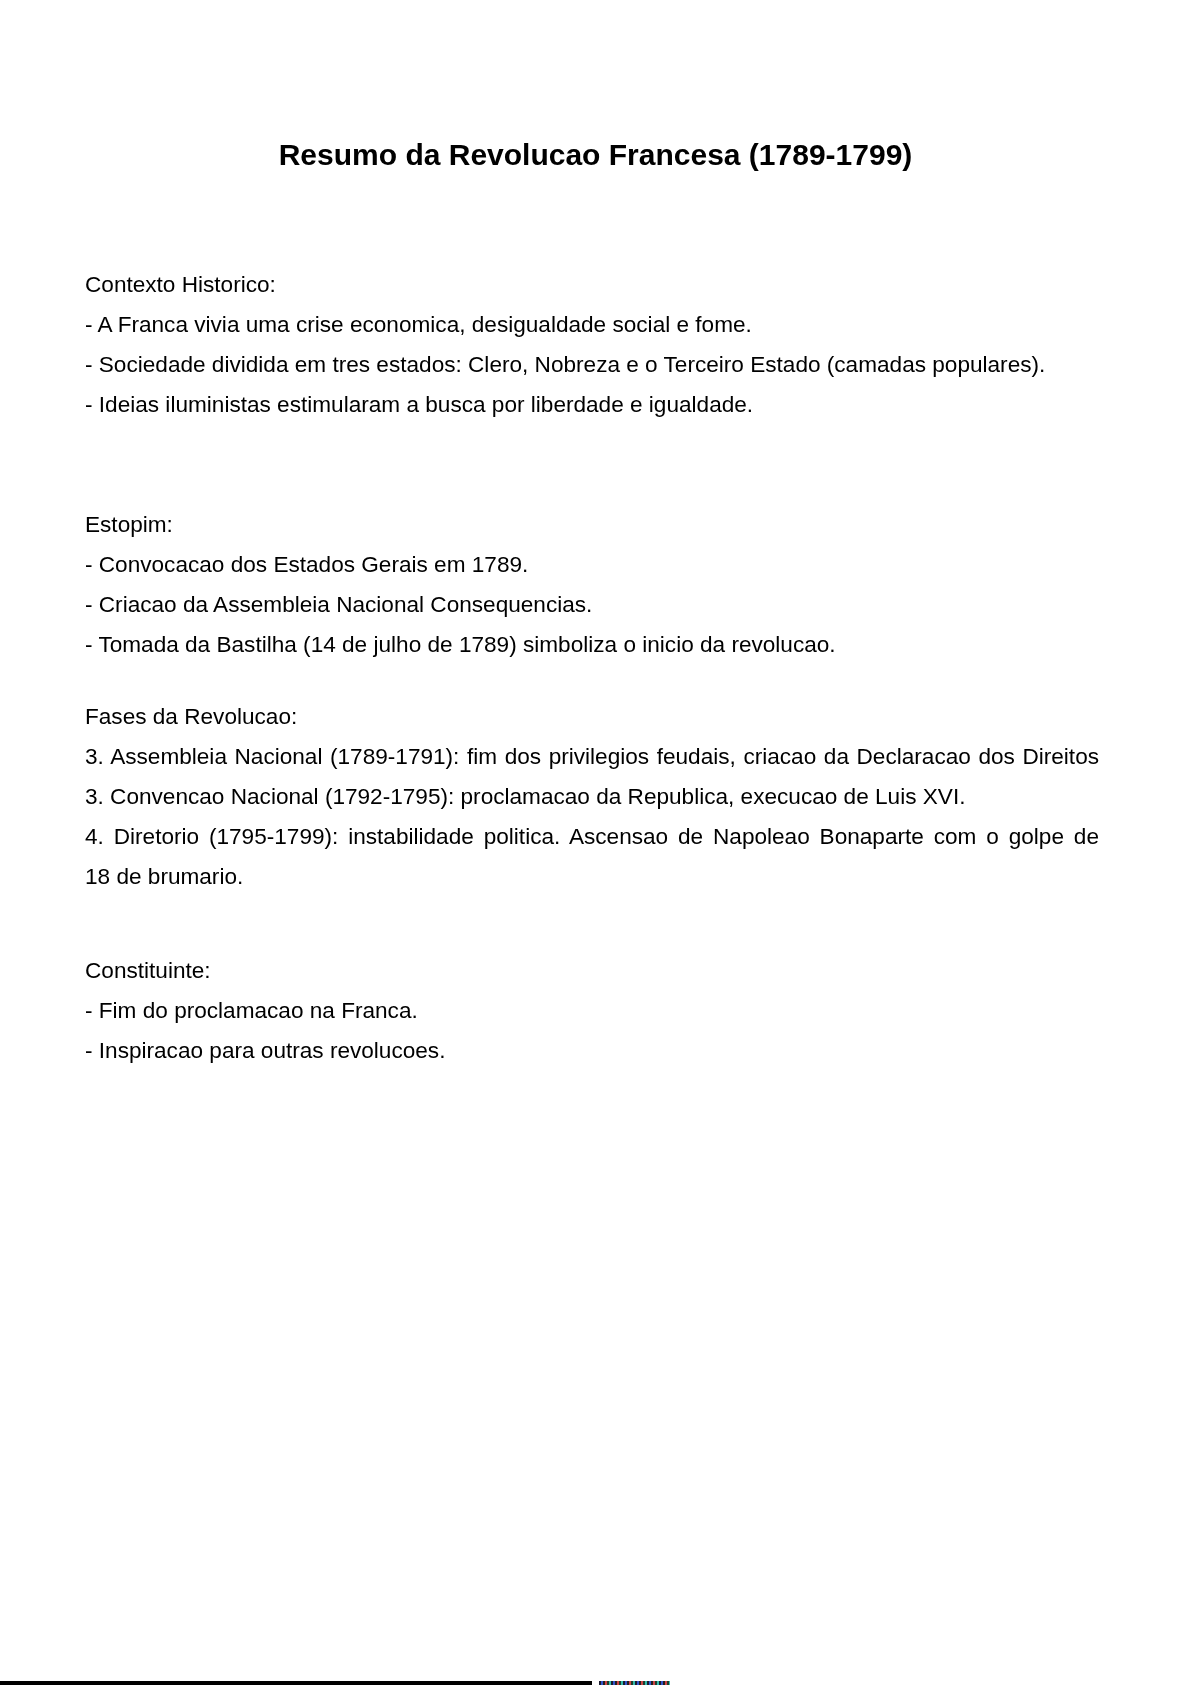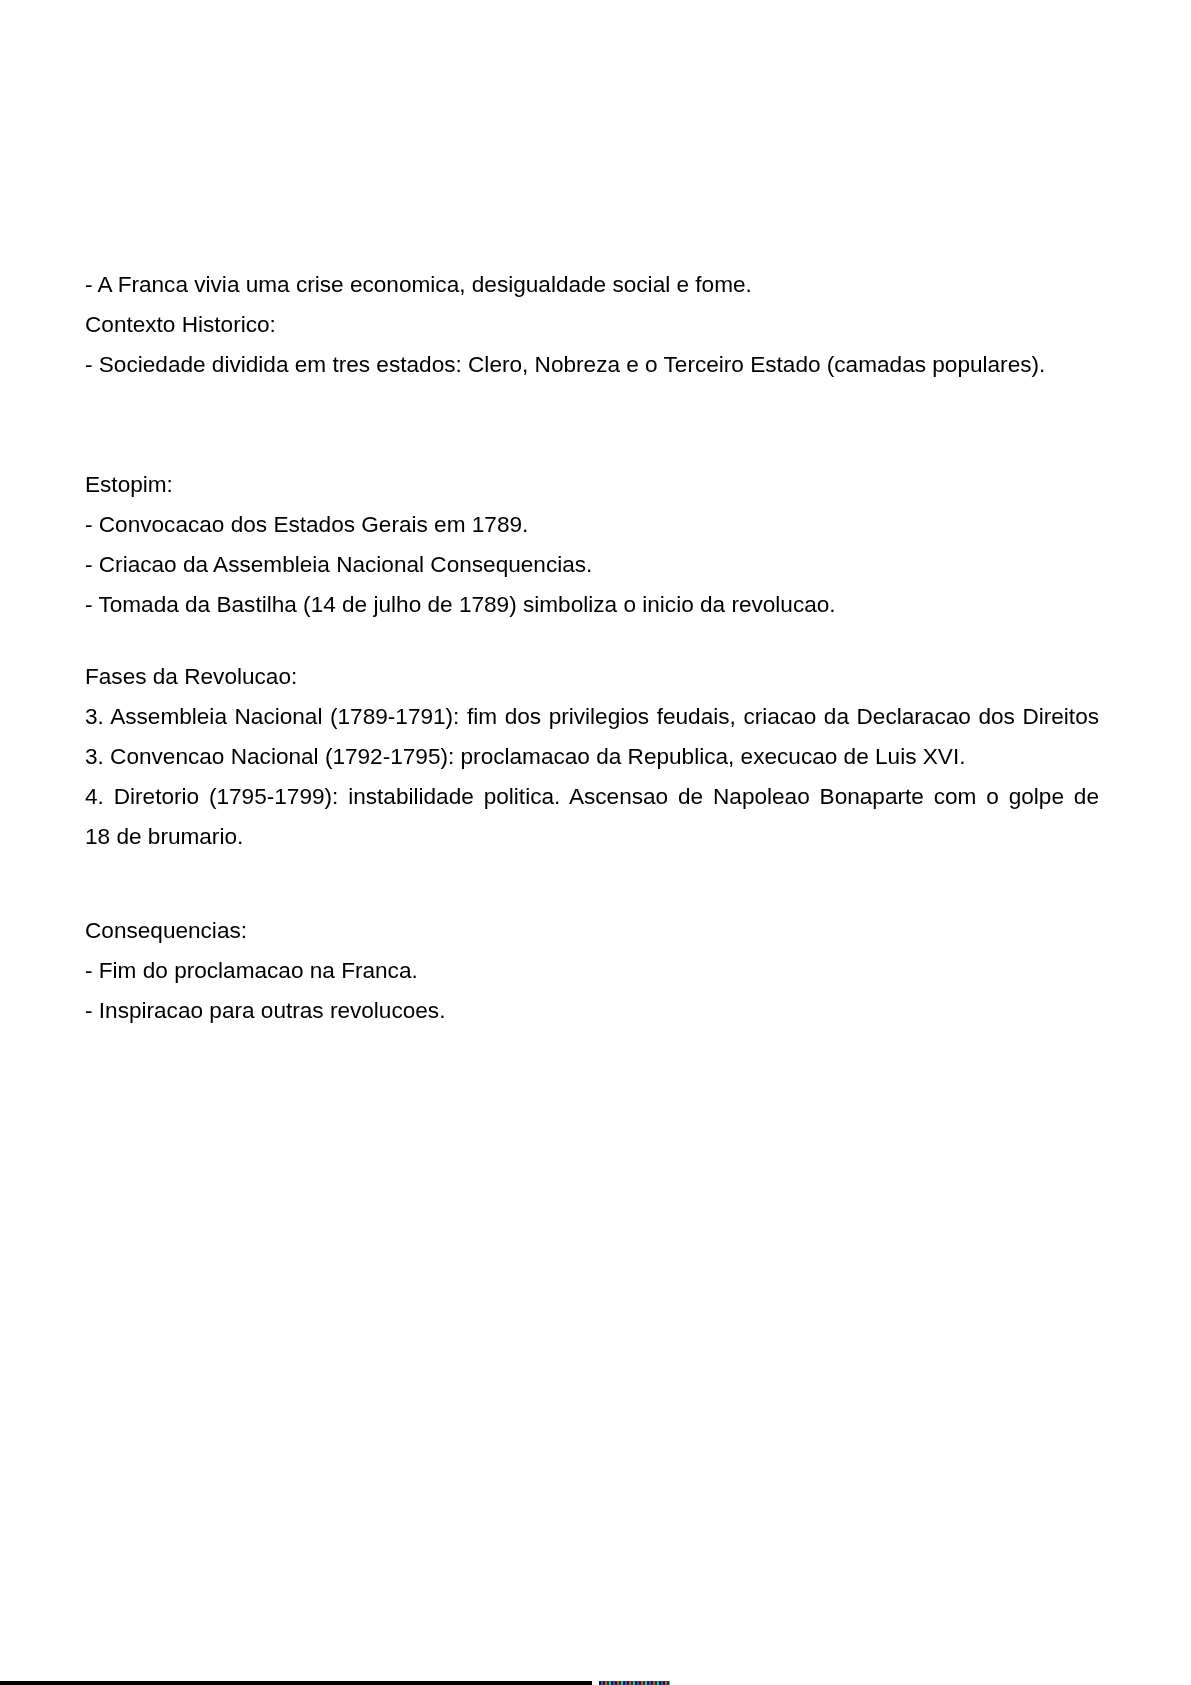--- a/index.html
+++ b/index.html
@@ -76,6 +76,7 @@
 
 <div class="page">
 
+  <div class="doc-title">Resumo da Revolucao Francesa (1789-1799)</div>
 
   <div class="doc-body">
 

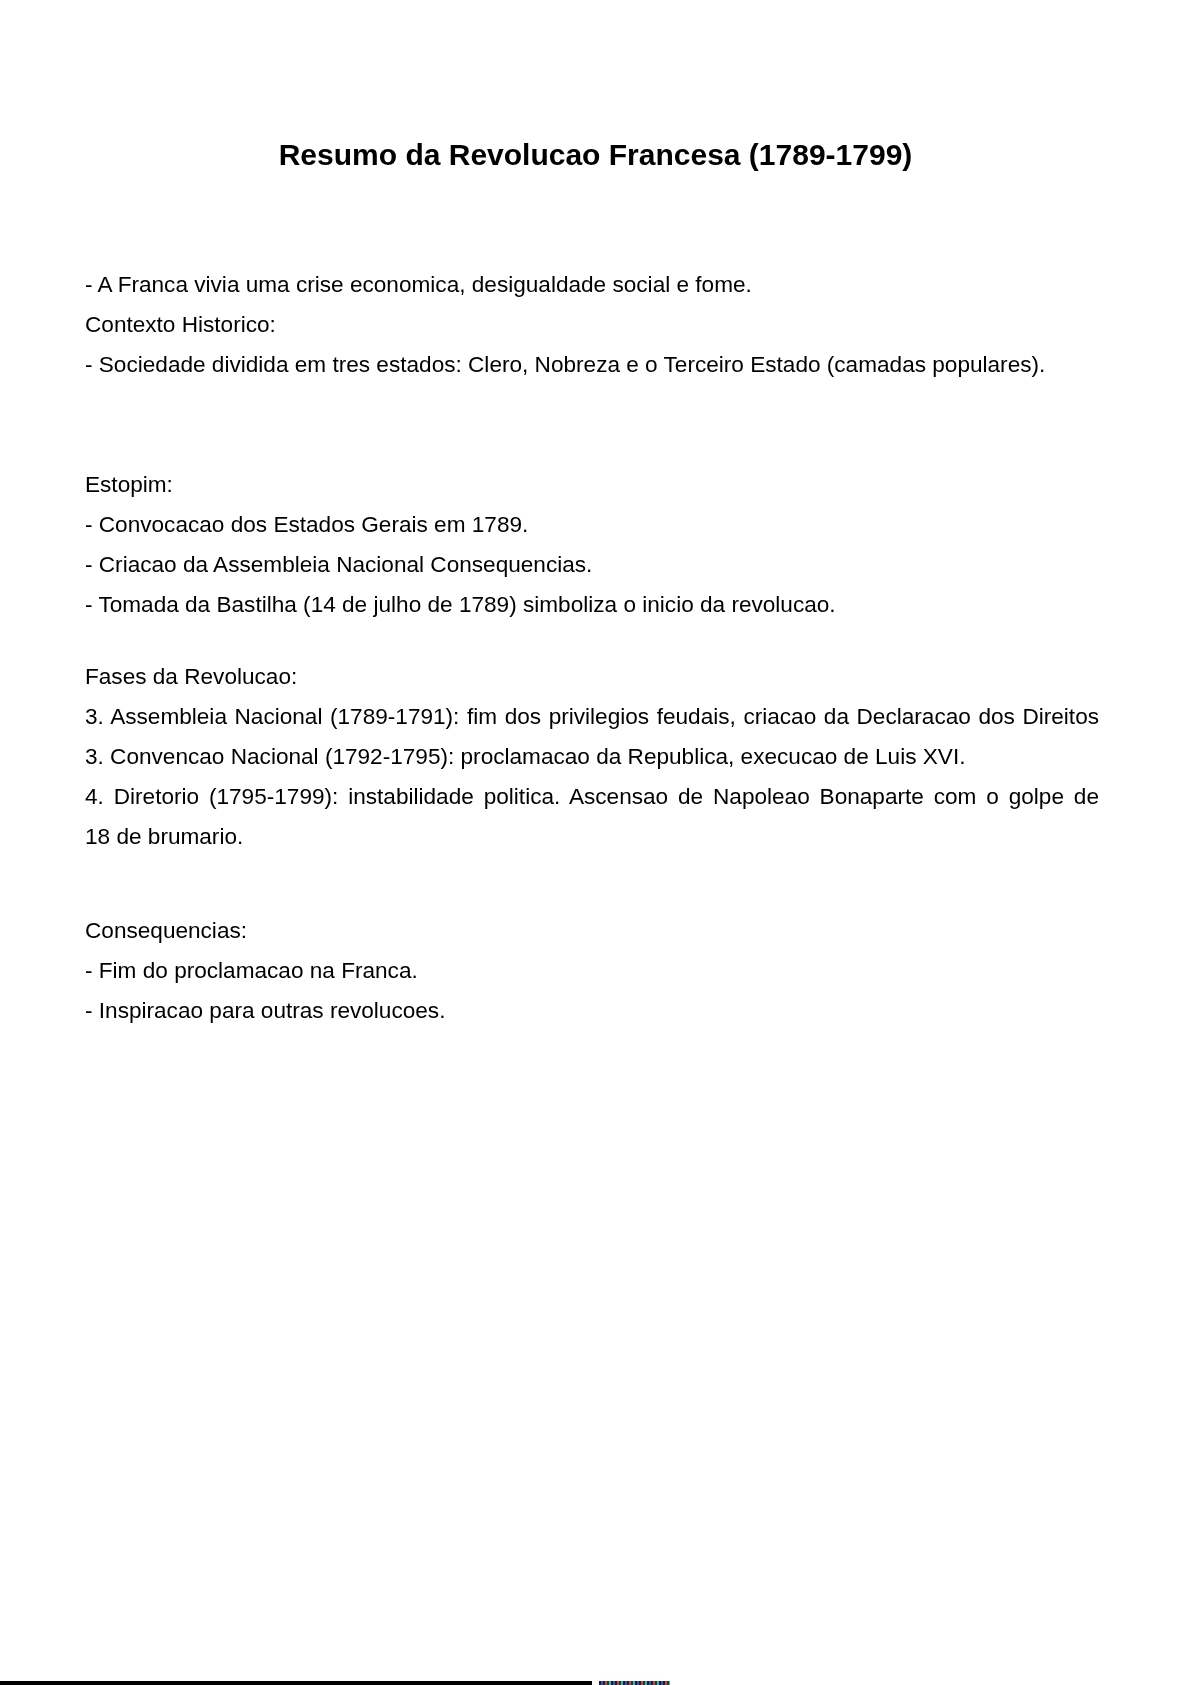--- a/index.html
+++ b/index.html
@@ -81,8 +81,8 @@
   <div class="doc-body">
 
     <div class="section">
+      <div class="line">Contexto Historico:</div>
       <div class="line">- A Franca vivia uma crise economica, desigualdade social e fome.</div>
-      <div class="line">Contexto Historico:</div>
       <div class="line">- Sociedade dividida em tres estados: Clero, Nobreza e o Terceiro Estado (camadas populares).</div>
     </div>
 

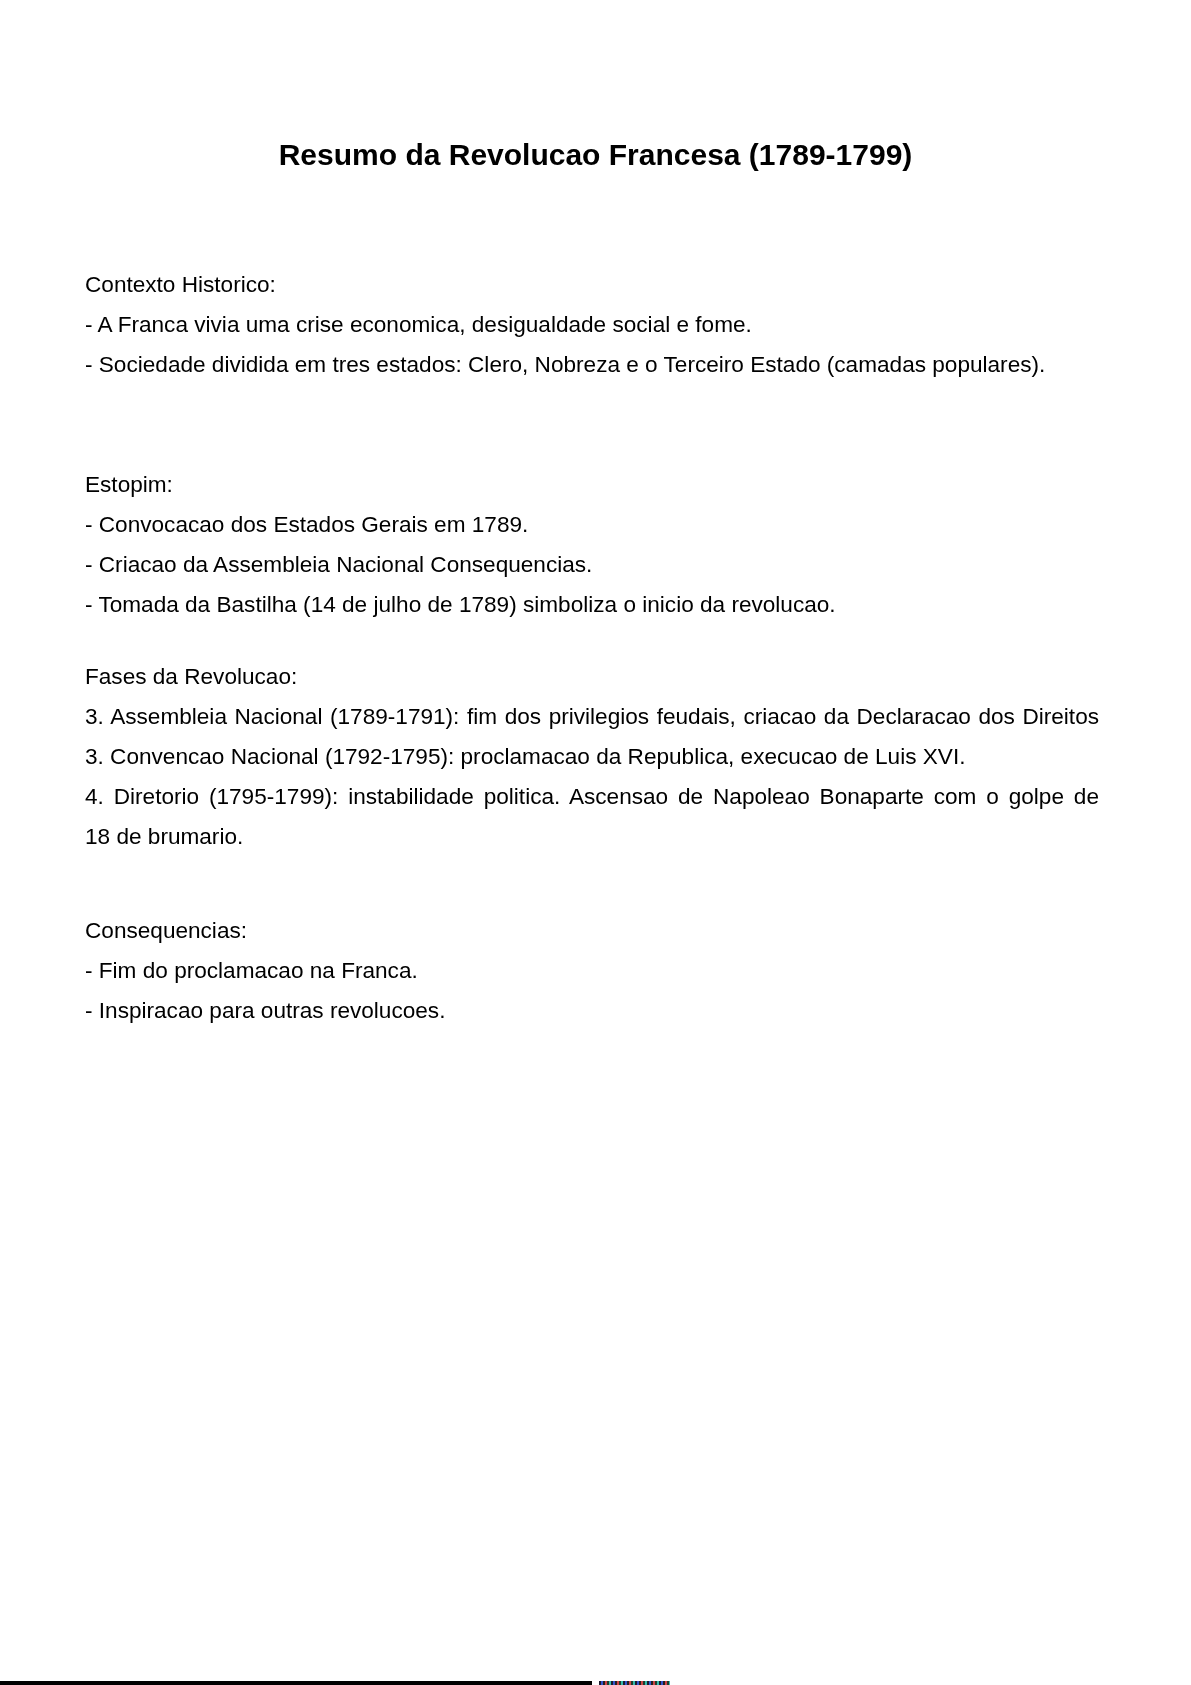--- a/index.html
+++ b/index.html
@@ -84,6 +84,7 @@
       <div class="line">Contexto Historico:</div>
       <div class="line">- A Franca vivia uma crise economica, desigualdade social e fome.</div>
       <div class="line">- Sociedade dividida em tres estados: Clero, Nobreza e o Terceiro Estado (camadas populares).</div>
+      <div class="line">- Ideias iluministas estimularam a busca por liberdade e igualdade.</div>
     </div>
 
     <div class="section gap-1">

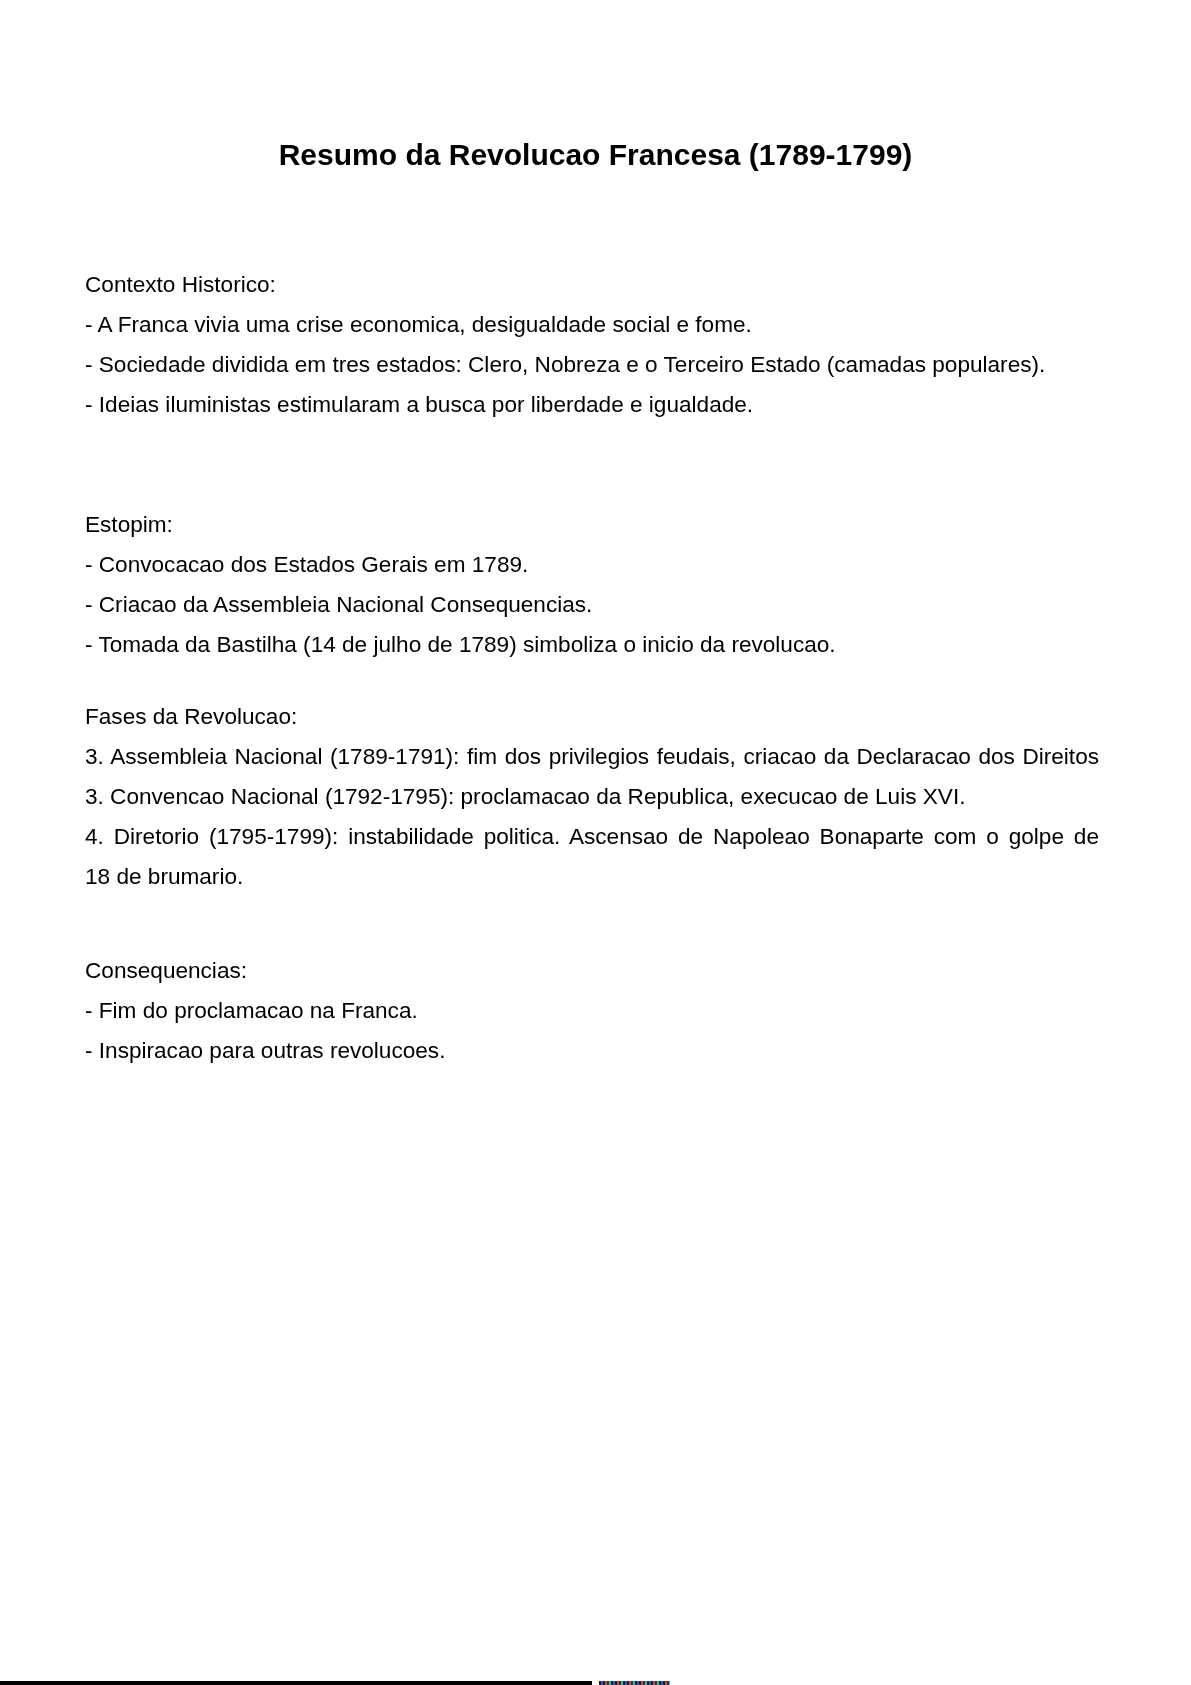--- a/index.html
+++ b/index.html
@@ -103,7 +103,7 @@
     </div>
 
     <div class="section gap-3">
-      <div class="line">Consequencias:</div>
+      <div class="line">Constituinte:</div>
       <div class="line">- Fim do proclamacao na Franca.</div>
       <div class="line">- Inspiracao para outras revolucoes.</div>
     </div>

